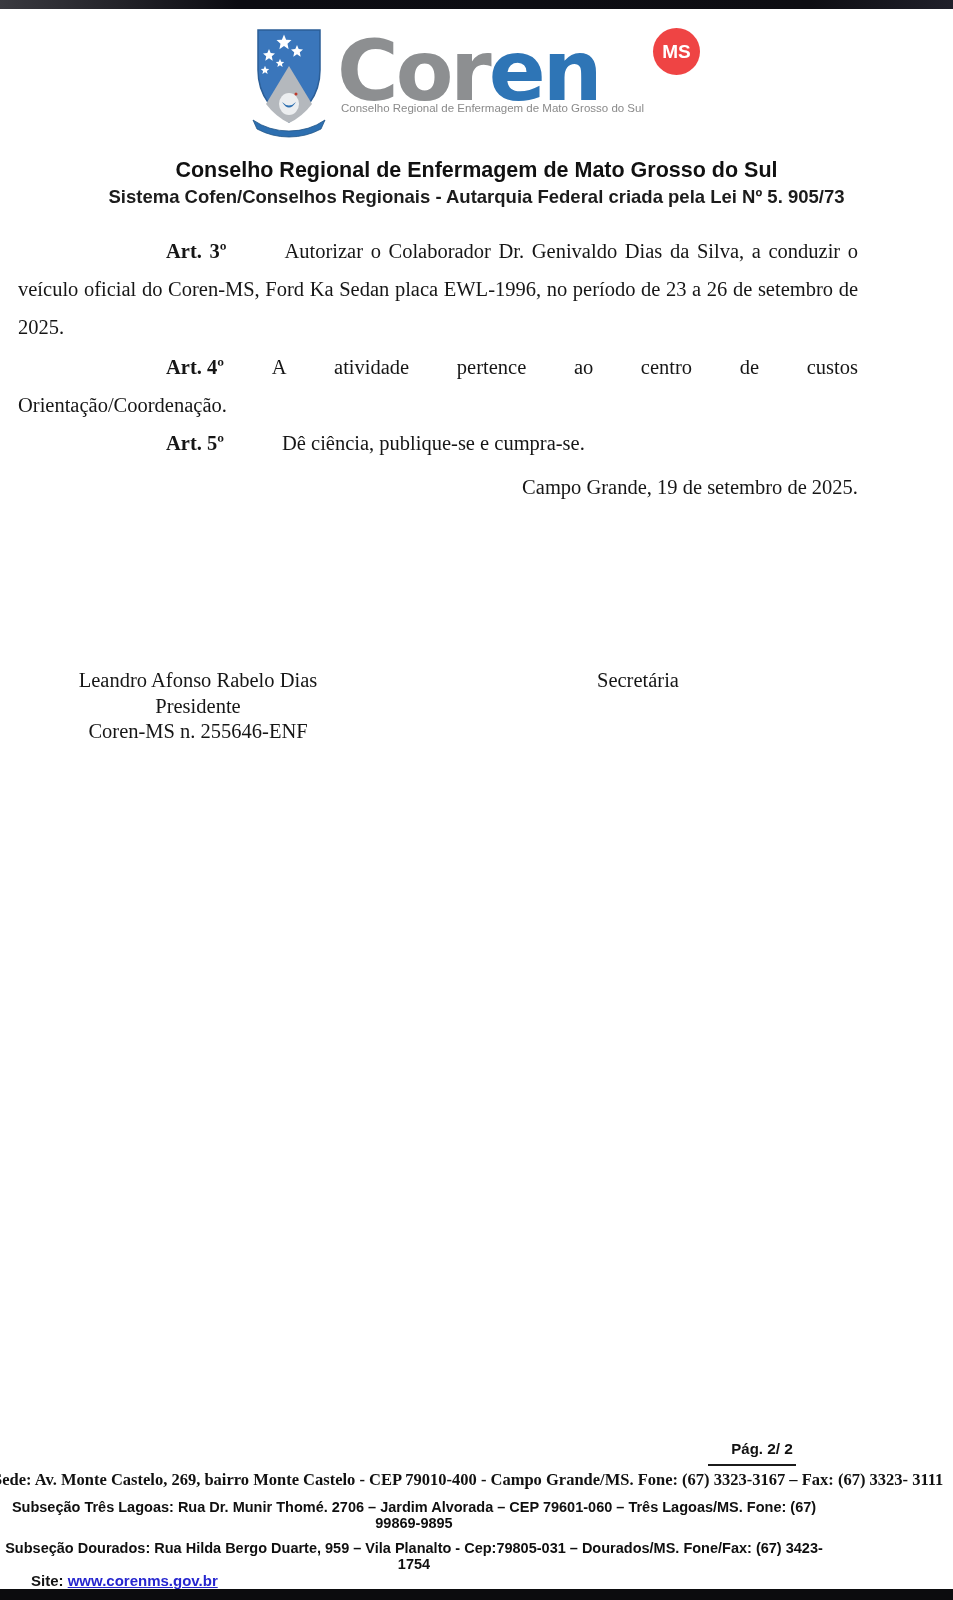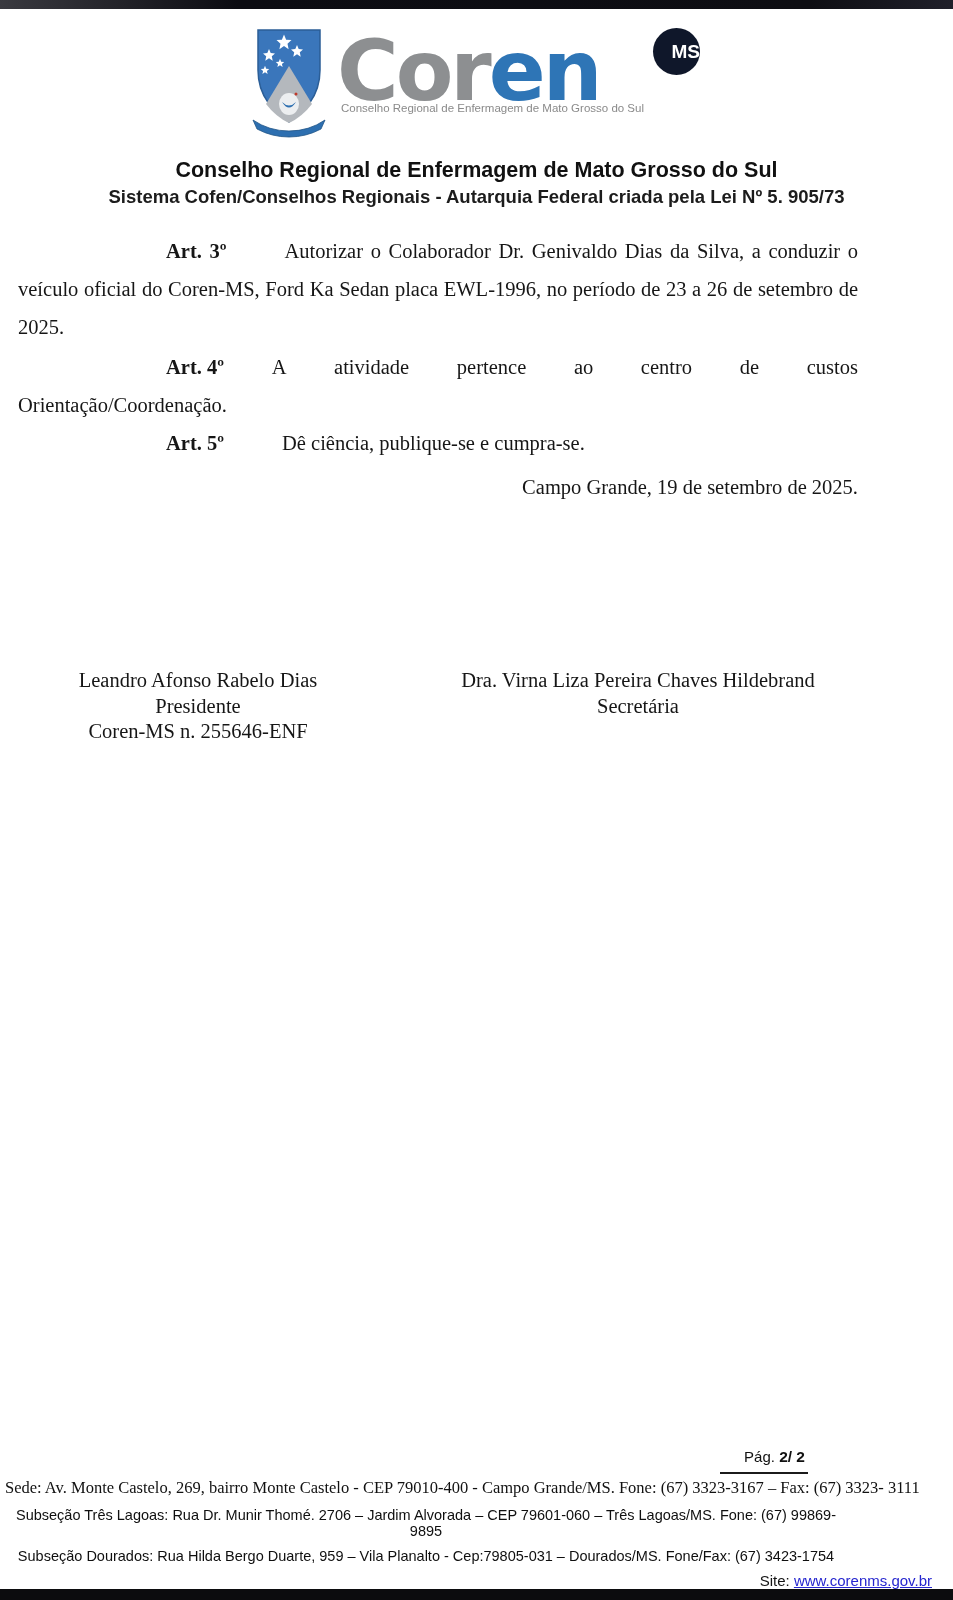--- a/index.html
+++ b/index.html
@@ -21,8 +21,8 @@
   .brand .cor{color:#8d8f91;}
   .brand .en{color:#2e75b6;}
   .ms-badge{position:absolute;top:0;right:2px;width:47px;height:47px;border-radius:50%;
-    background:#0f172a;color:#fff;font-family:"Liberation Sans", sans-serif;
-    font-weight:bold;font-size:19px;line-height:47px;text-align:right;}
+    background:#ef4444;color:#fff;font-family:"Liberation Sans", sans-serif;
+    font-weight:bold;font-size:19px;line-height:47px;text-align:center;}
   .logo-caption{font-family:"Liberation Sans", sans-serif;font-size:11.5px;color:#8a8a8a;
     margin-top:-12px;padding-left:4px;white-space:nowrap;}
 

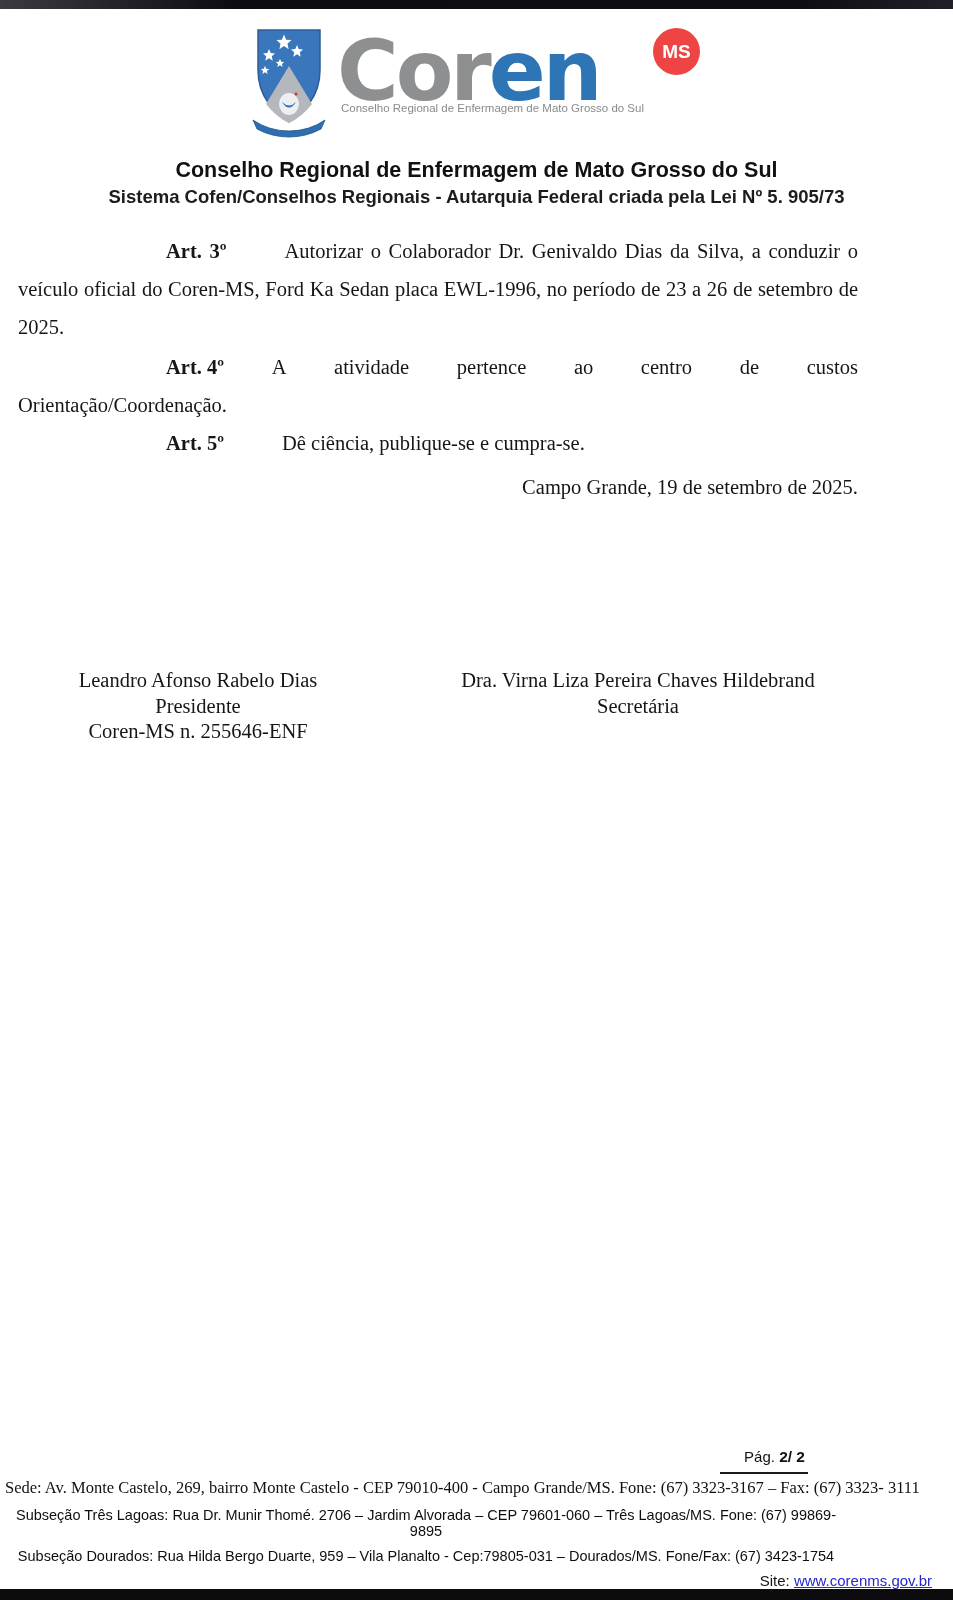--- a/index.html
+++ b/index.html
@@ -125,7 +125,6 @@
     <div>Coren-MS n. 255646-ENF</div>
   </div>
   <div class="sig right">
-    <div>Dra. Virna Liza Pereira Chaves Hildebrand</div>
     <div>Secretária</div>
   </div>
 </div>

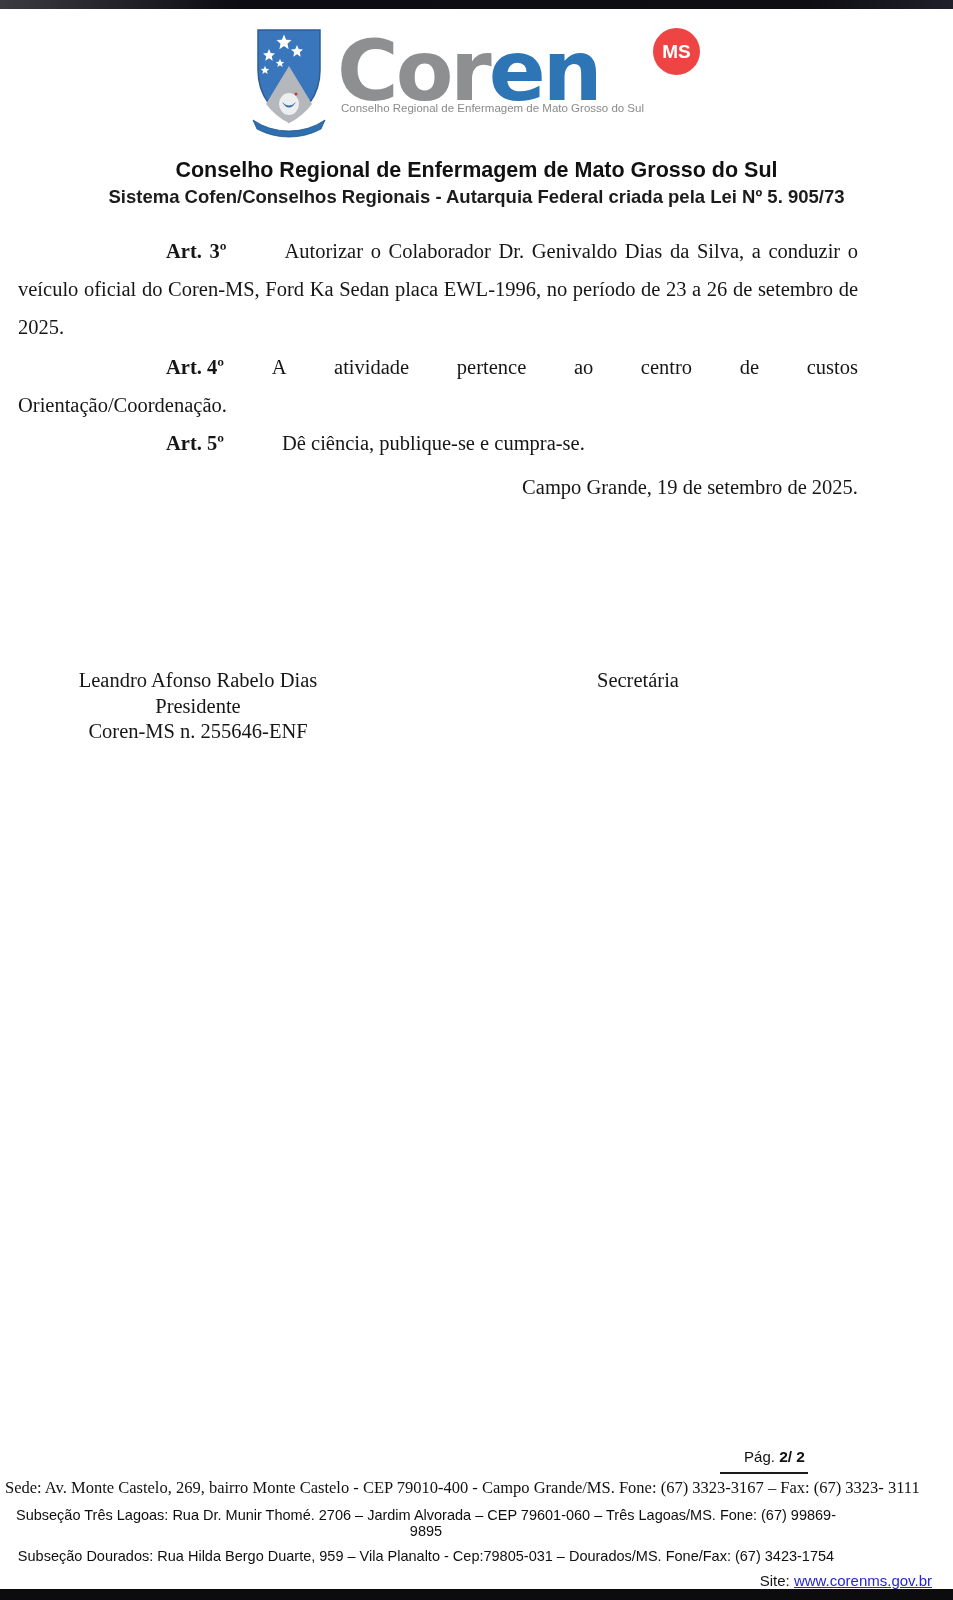--- a/index.html
+++ b/index.html
@@ -50,7 +50,7 @@
   .sig.right{width:460px;}
 
   
-  .footer{position:absolute;left:12px;bottom:11px;width:826px;}
+  .footer{position:absolute;left:0;bottom:11px;width:826px;font-weight:bold;}
   .pag-row{text-align:right;padding-right:33px;font-family:"Liberation Sans", sans-serif;
     font-size:15px;color:#111;}
   .pag-row b{font-size:15.5px;}

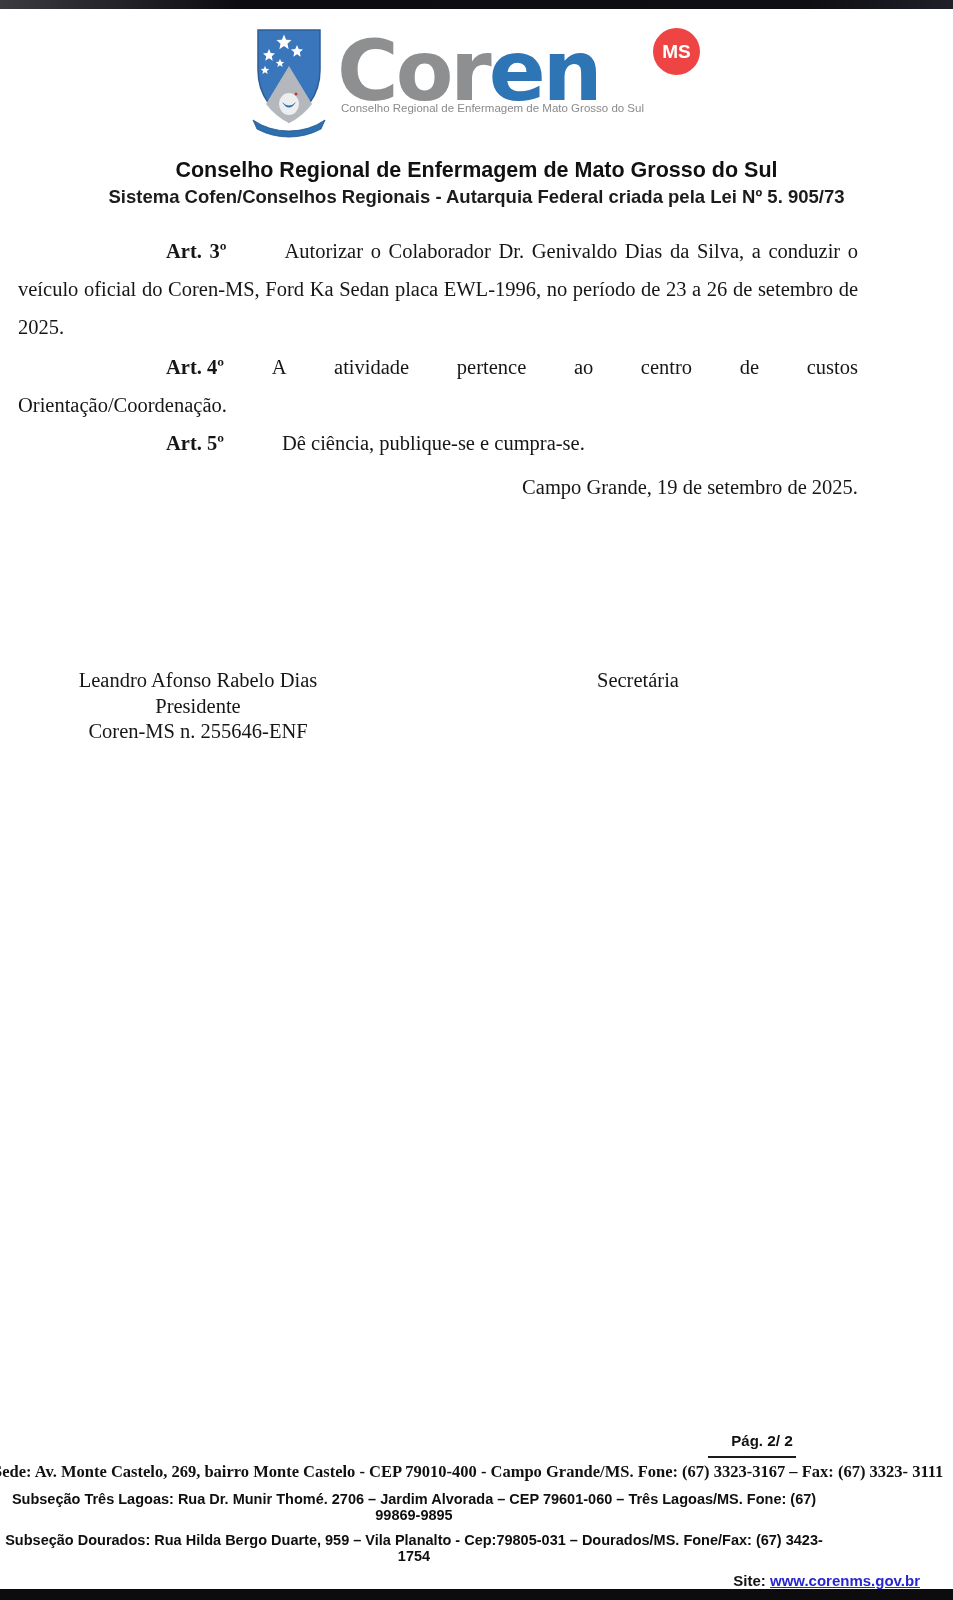--- a/index.html
+++ b/index.html
@@ -59,8 +59,8 @@
     white-space:nowrap;color:#111;}
   .f-center{width:828px;text-align:center;font-family:"Liberation Sans", sans-serif;
     font-size:14.5px;color:#0f0f0f;margin-top:9px;}
-  .f-site{width:920px;text-align:right;font-family:"Liberation Sans", sans-serif;
-    font-size:15px;margin-top:8px;color:#141414;}
+  .f-site{width:920px;text-align:left;font-family:"Liberation Sans", sans-serif;
+    font-size:15px;color:#141414;padding-left:31px;}
   .f-site a{text-decoration:underline;}
 </style>
 </head>

